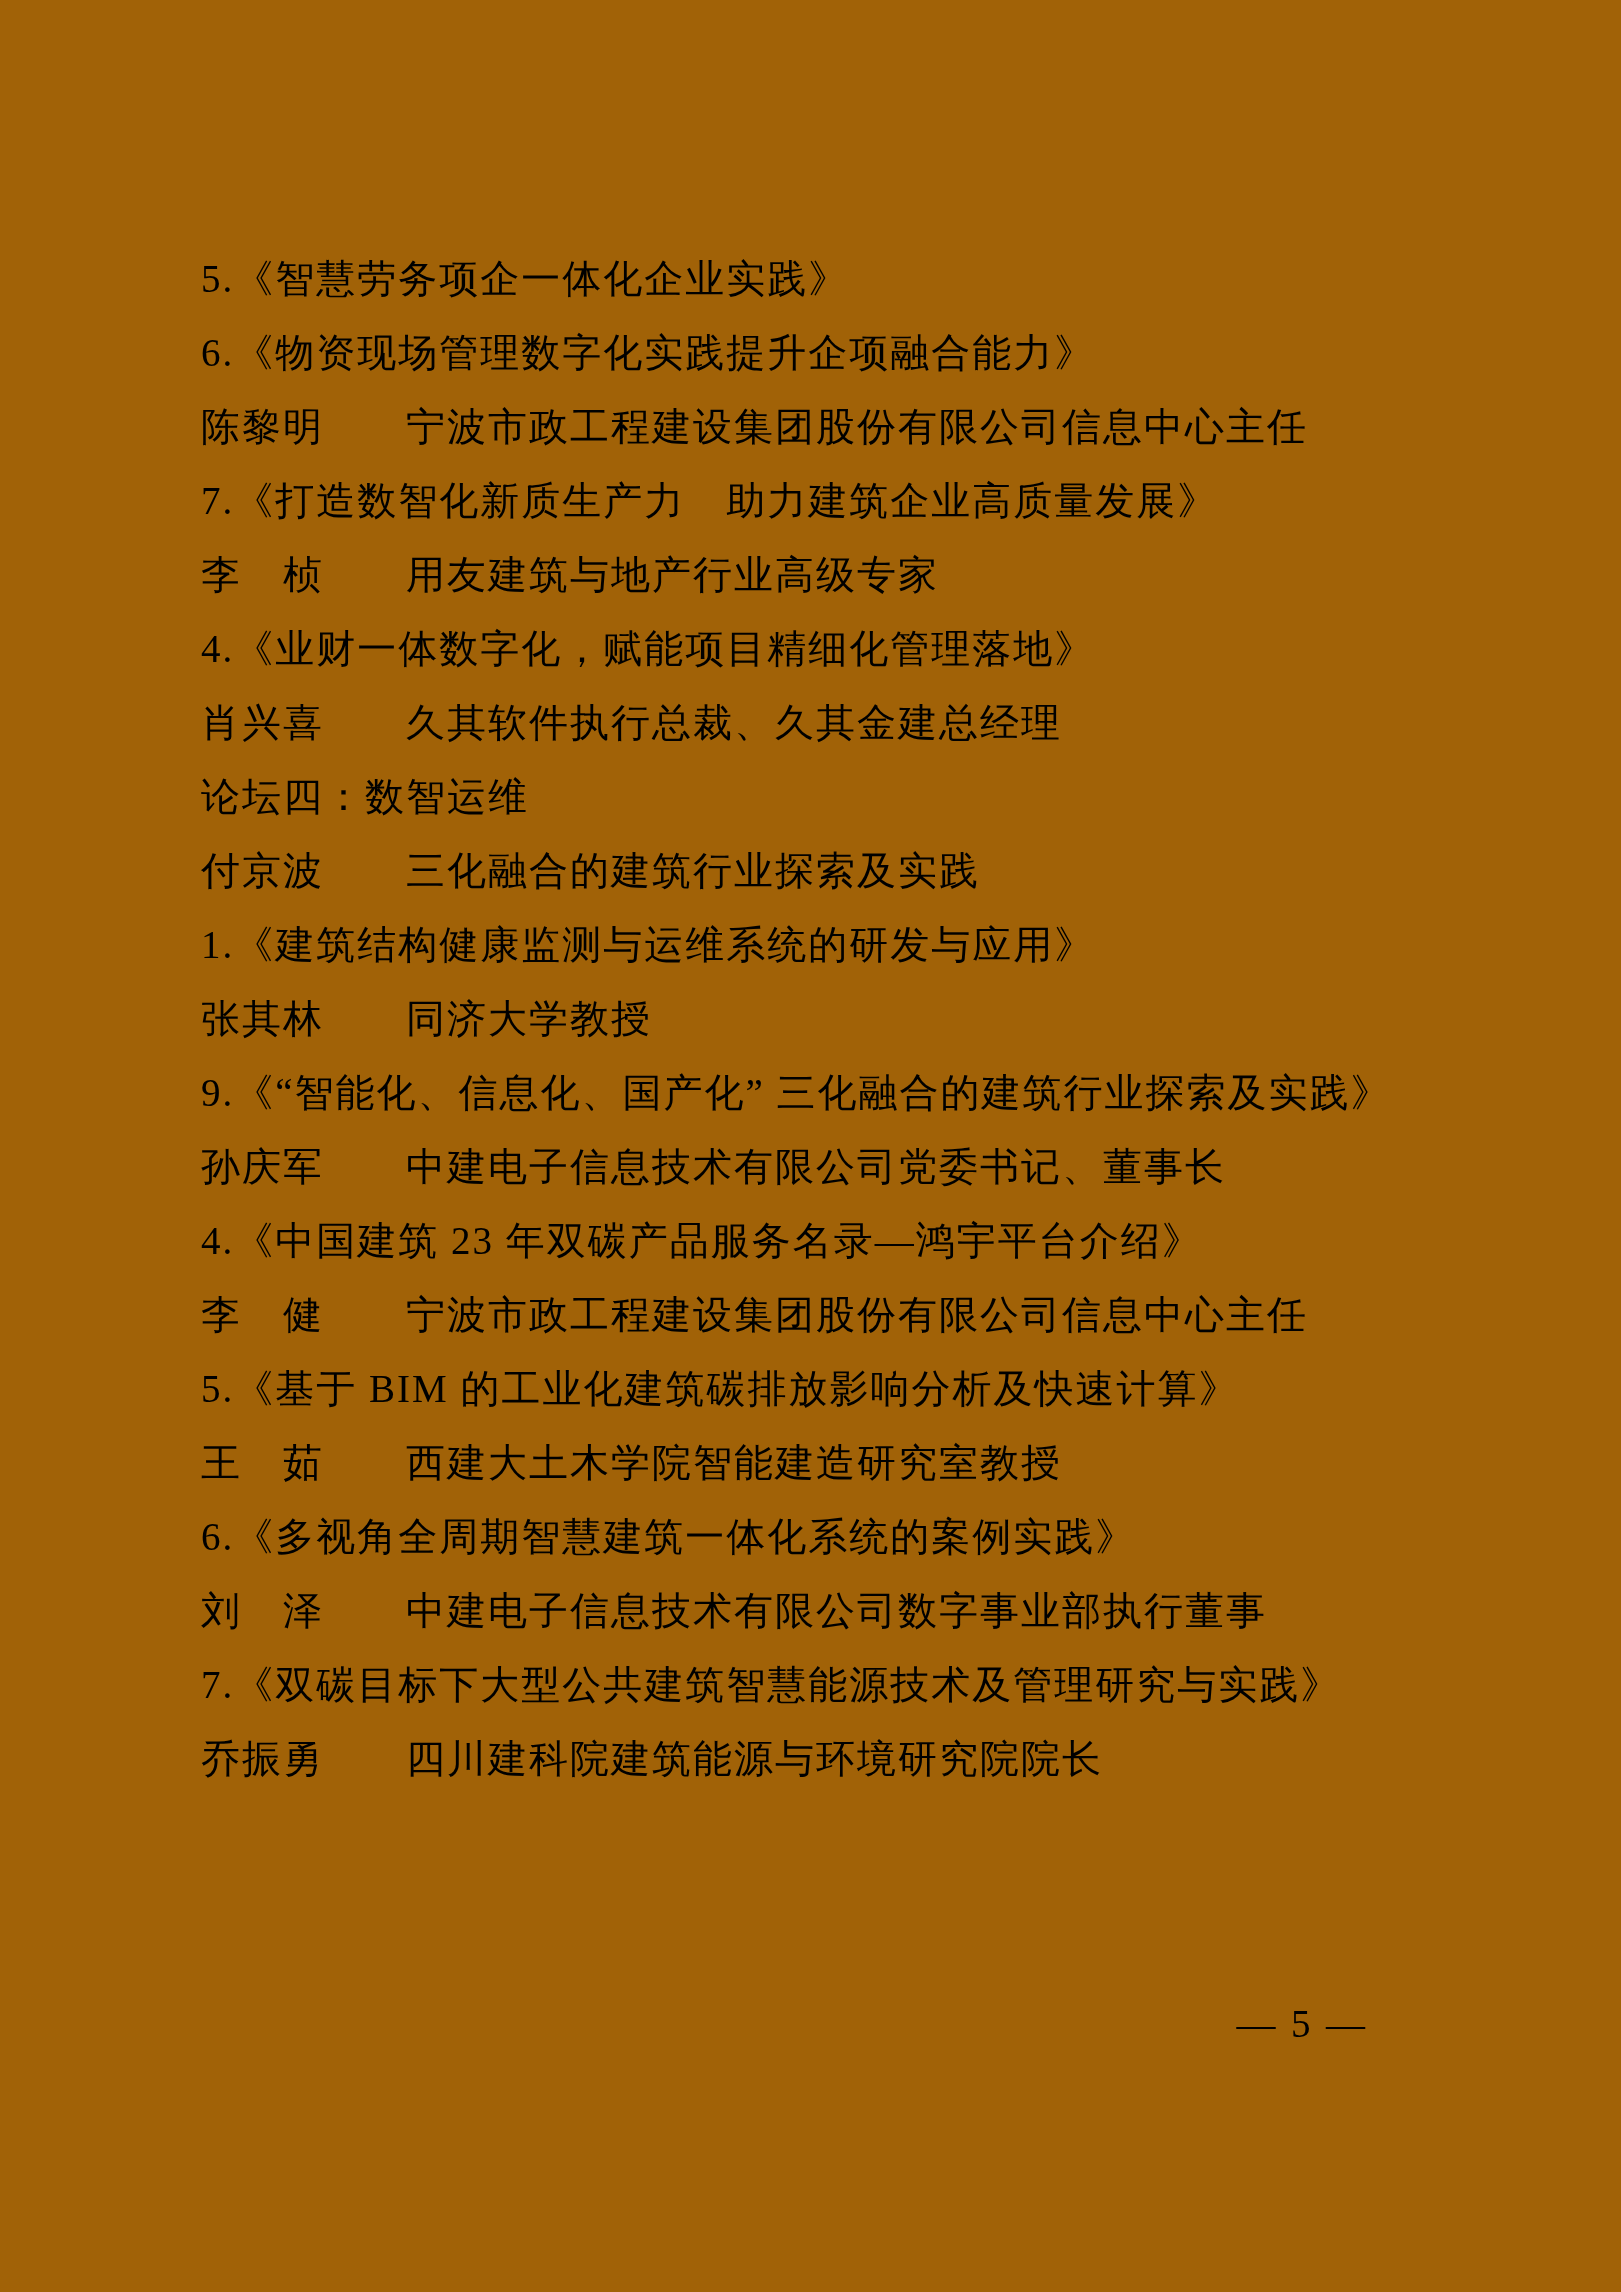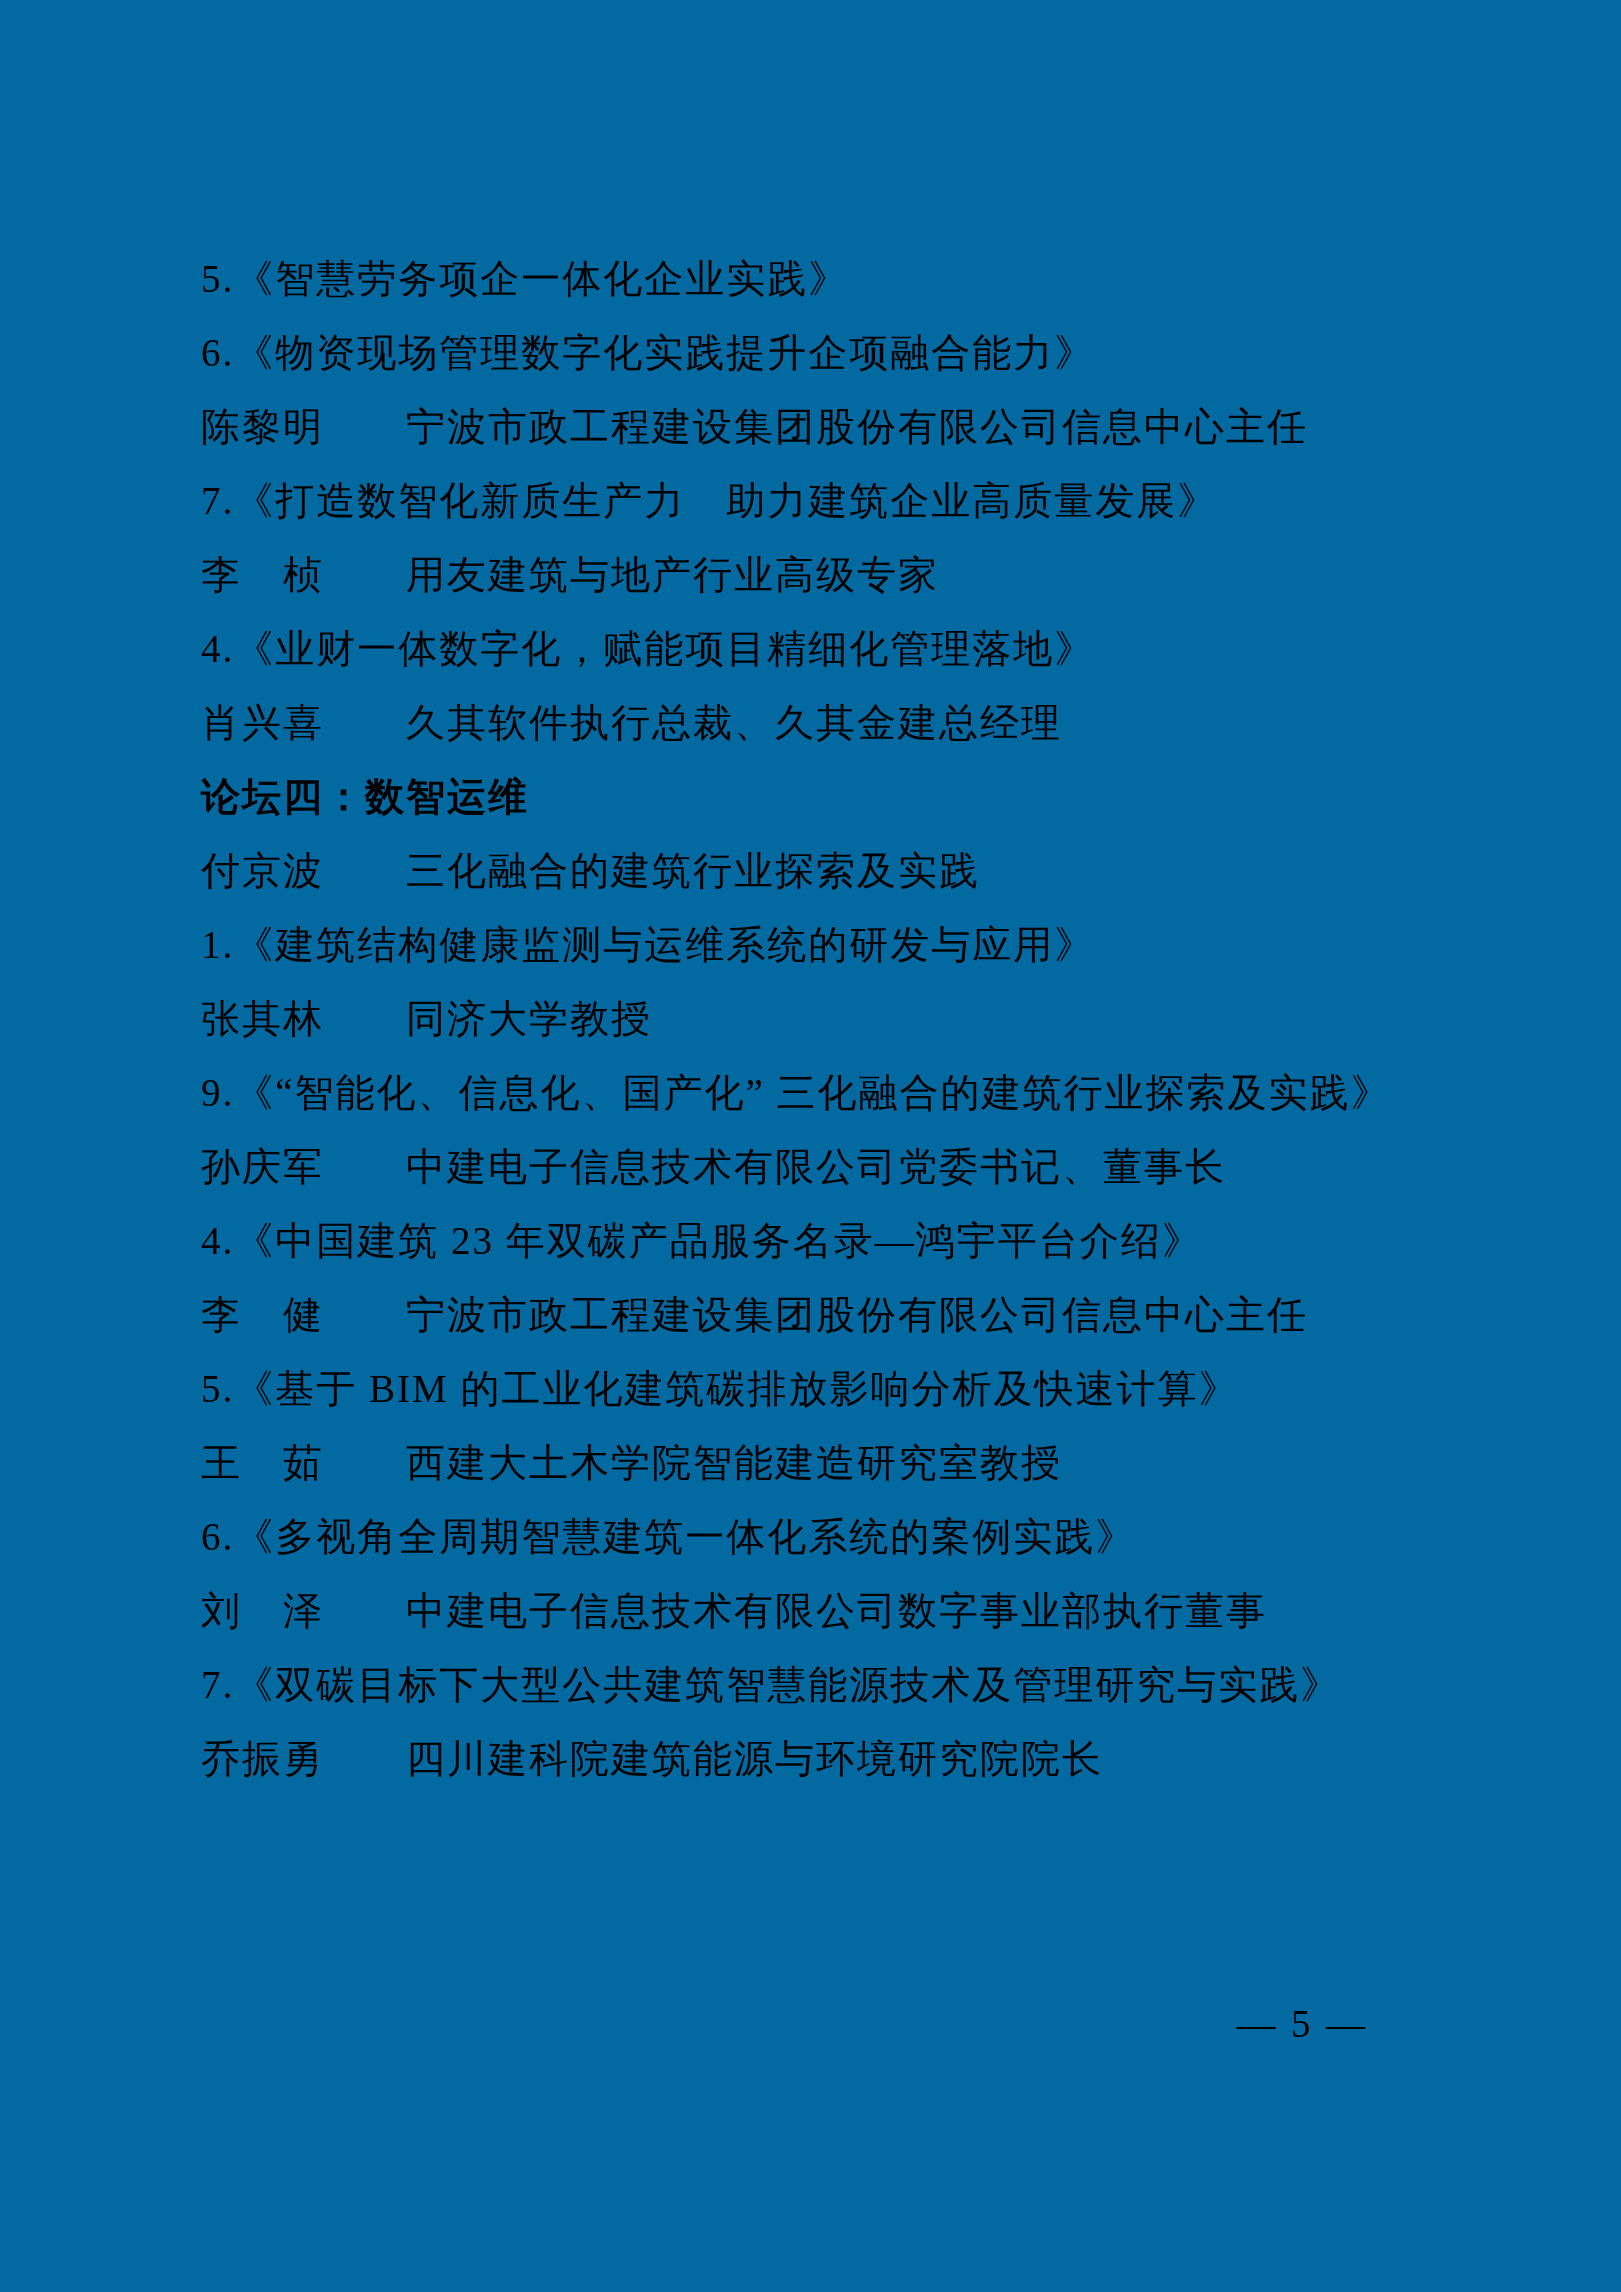--- a/index.html
+++ b/index.html
@@ -13,7 +13,7 @@
     position: relative;
     width: 1621px;
     height: 2293px;
-    background: #0369a1;
+    background: #a16207;
     overflow: hidden;
   }
   .content {

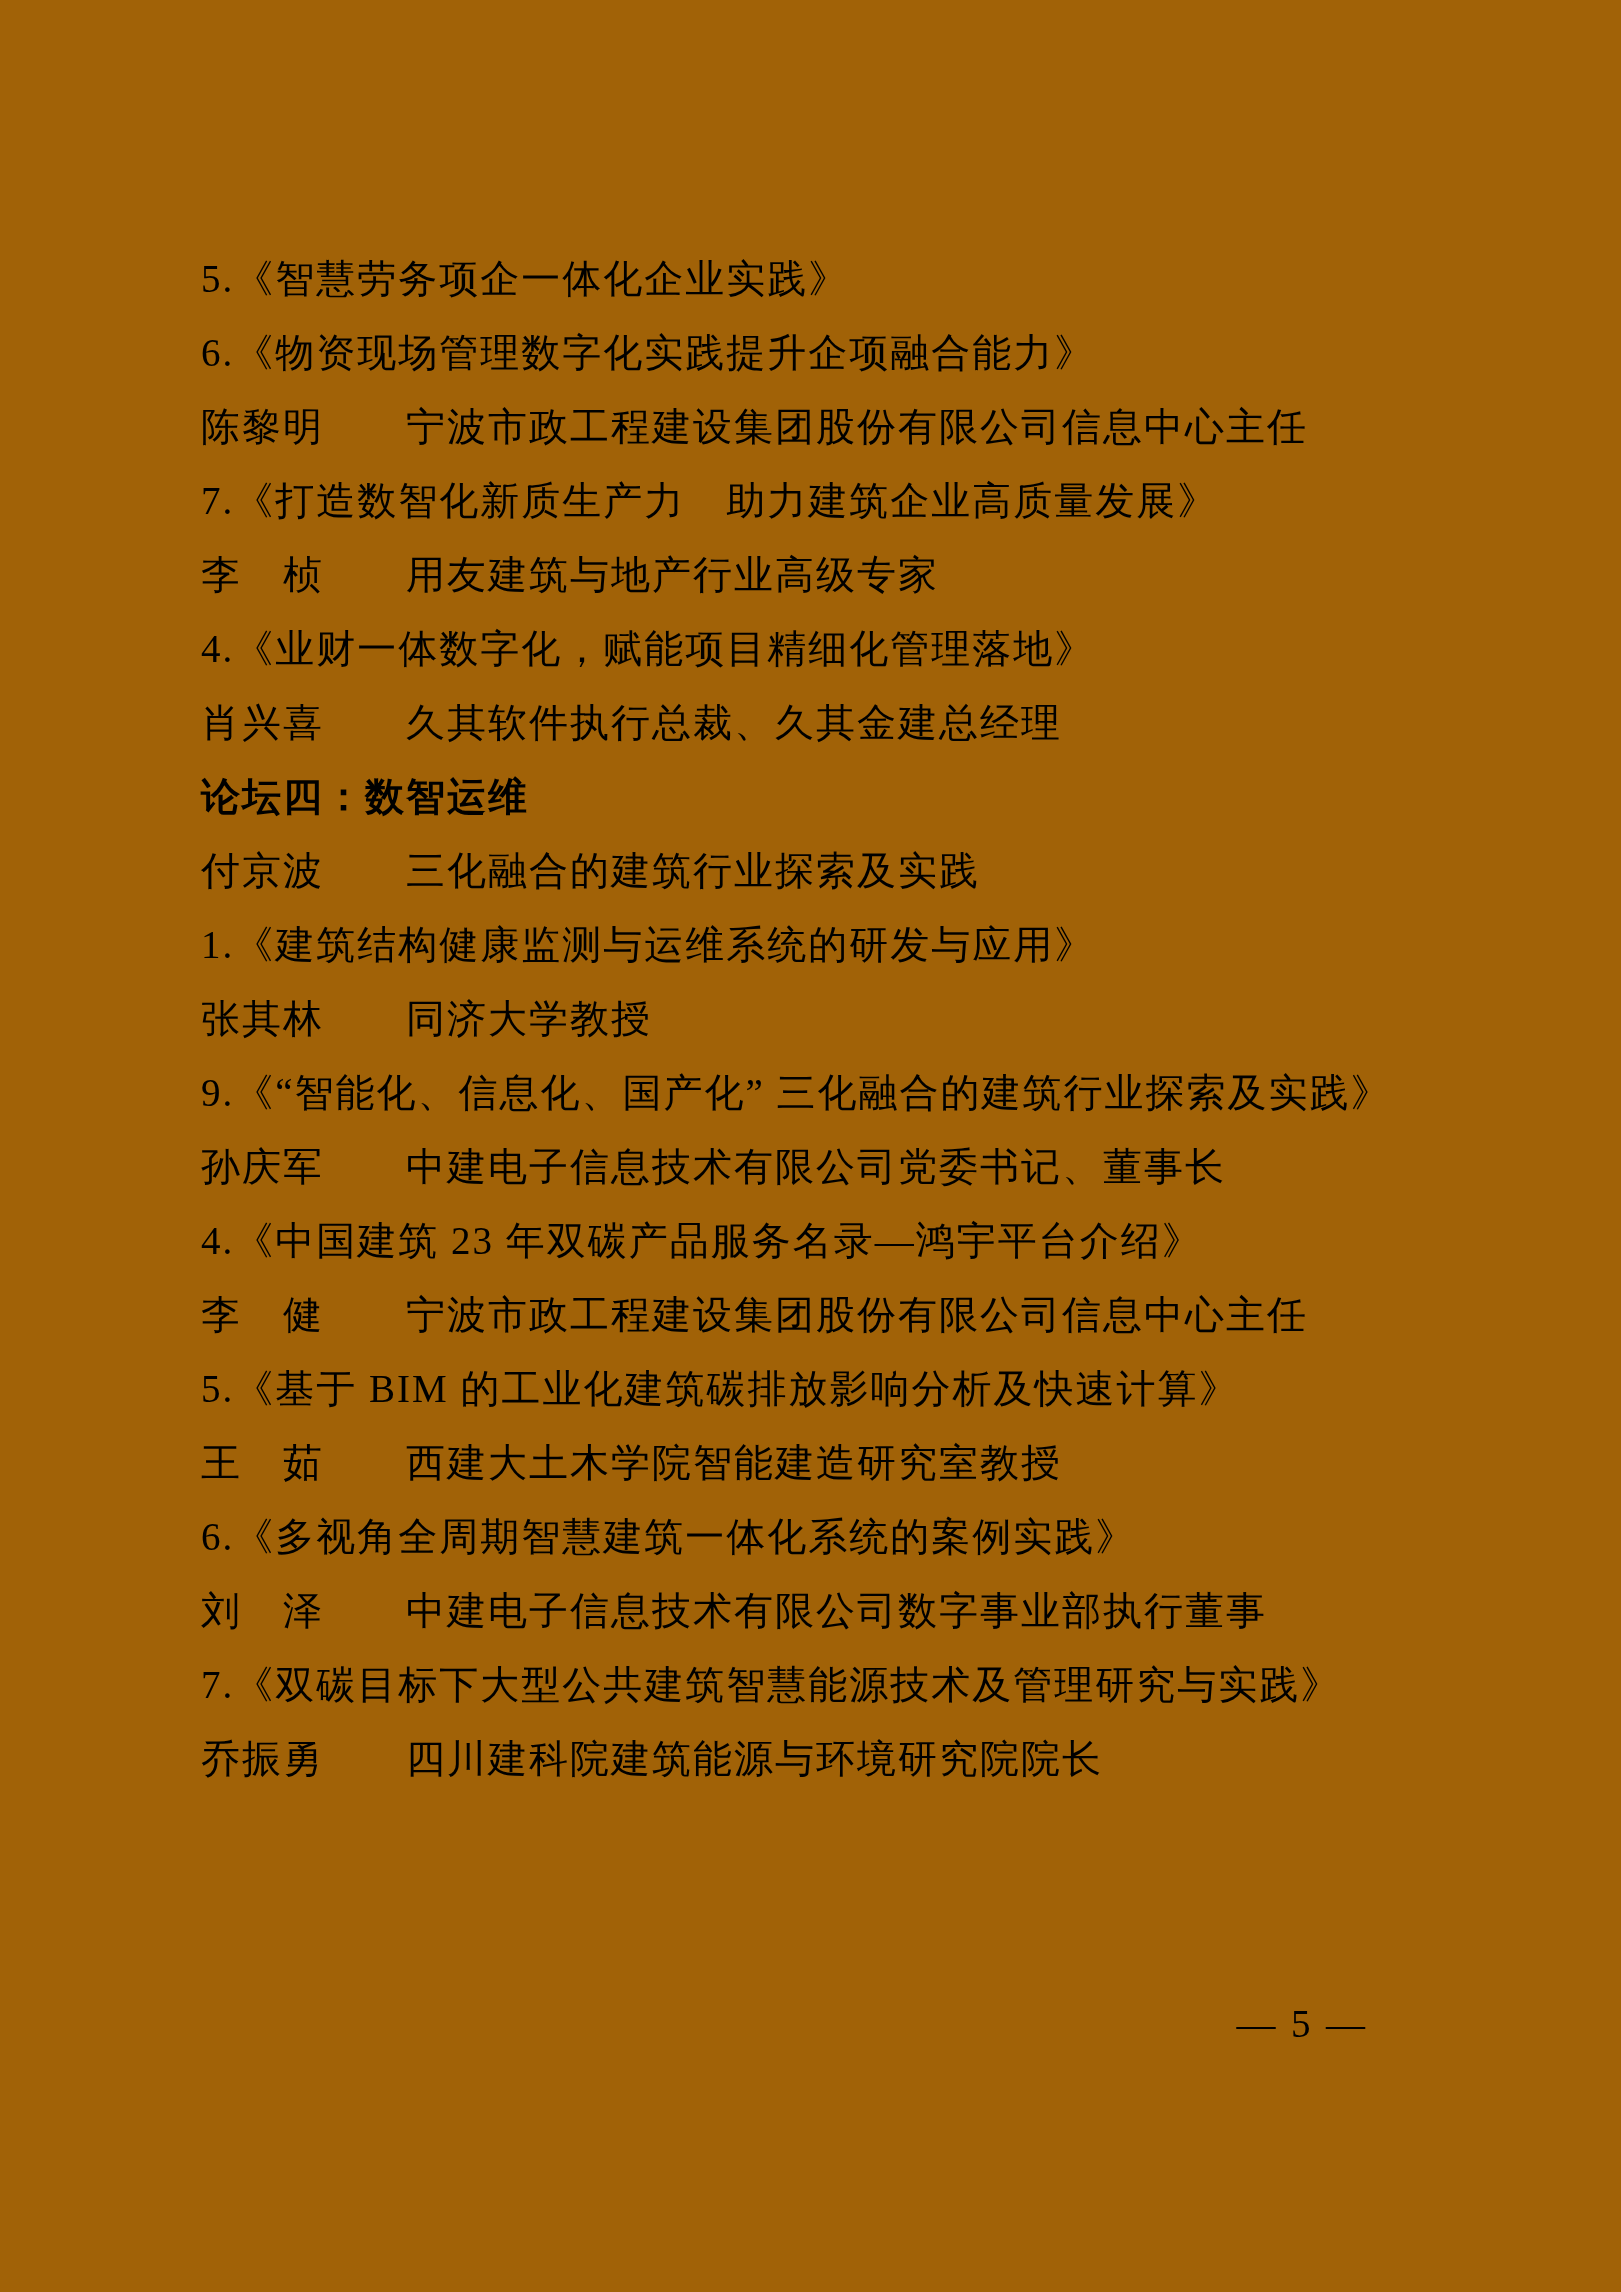--- a/index.html
+++ b/index.html
@@ -31,7 +31,7 @@
     white-space: pre;
   }
   .heading-line {
-    font-weight: bold;
+    font-weight: normal;
   }
   .page-number {
     position: absolute;

